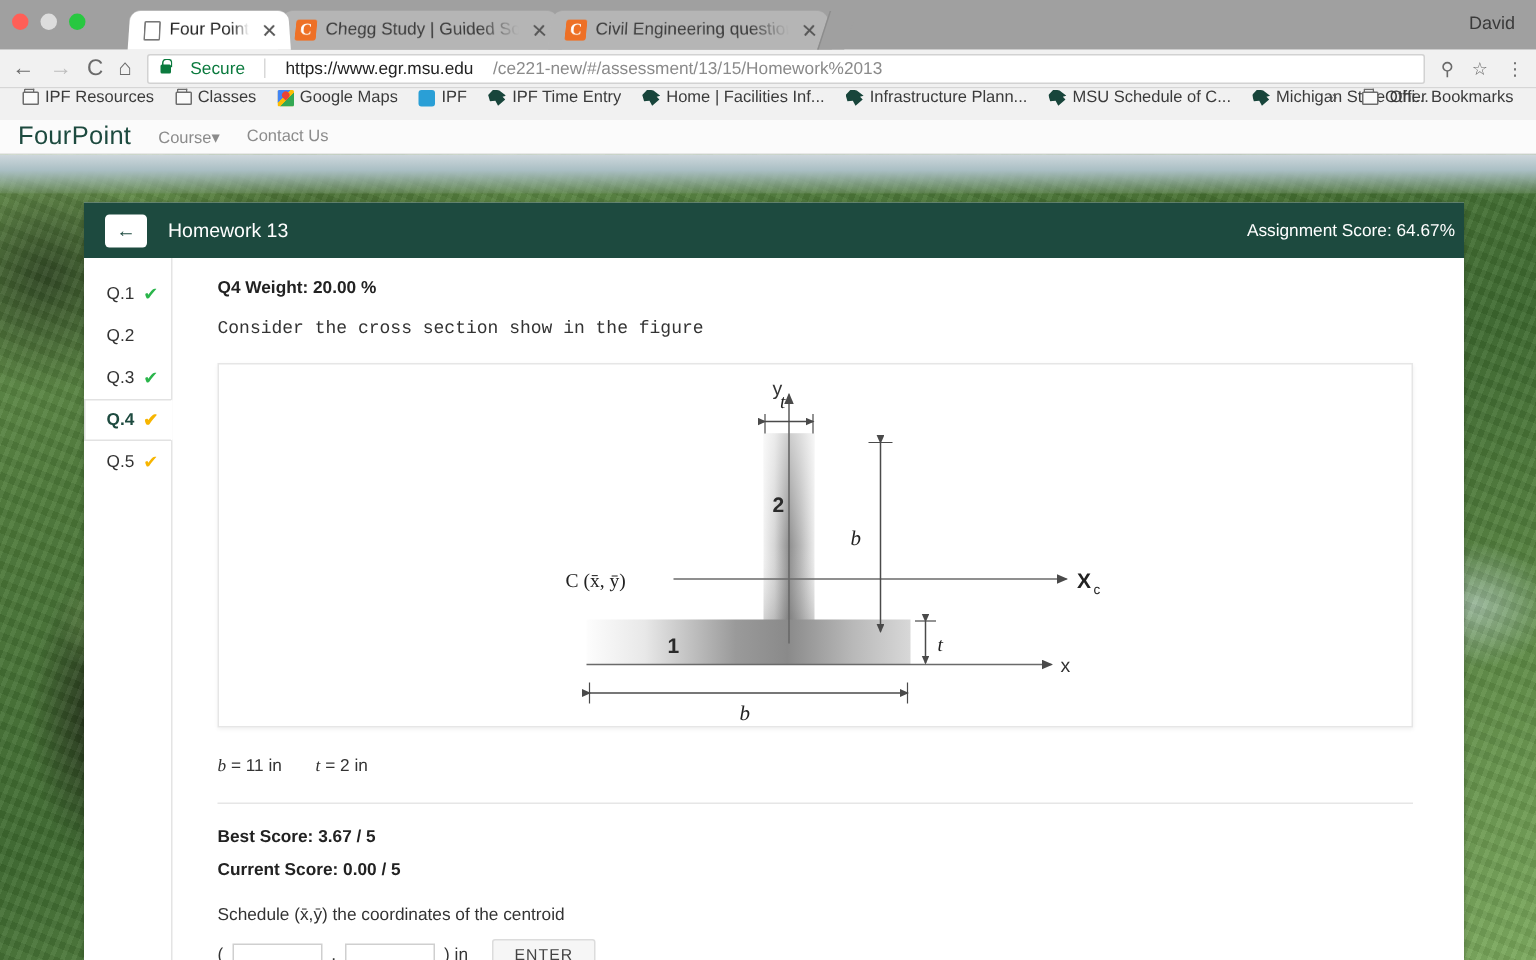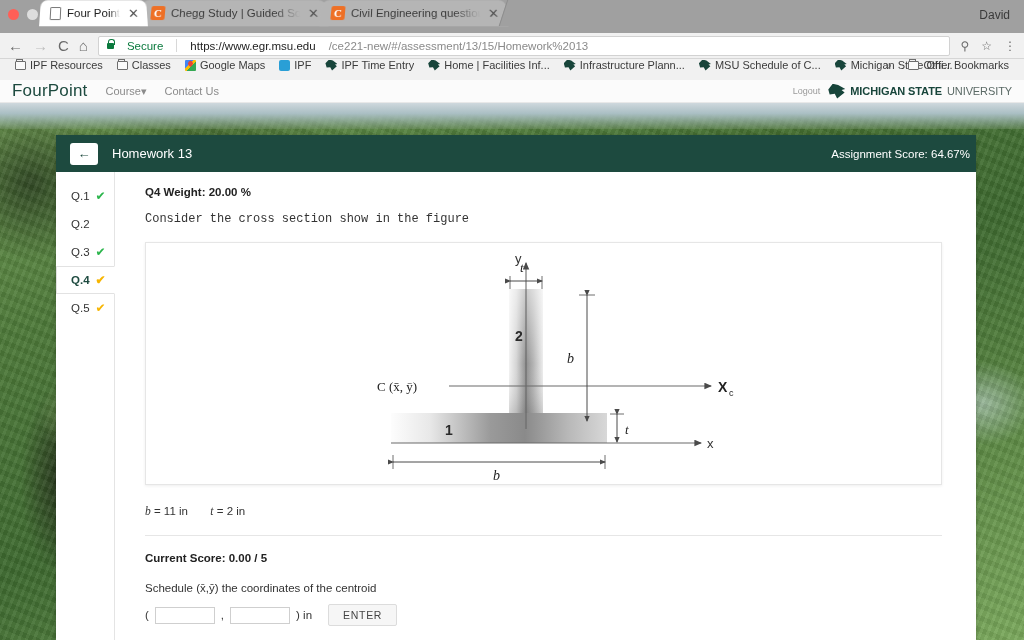--- a/index.html
+++ b/index.html
@@ -26,7 +26,7 @@
   .winbtn.yellow { background: #dddddd; }
   .winbtn.green { background: #28c840; }
 
-  .tabs { display: flex; margin-left: 34px; height: 33px; }
+  .tabs { display: flex; align-items: flex-end; margin-left: 80px; height: 33px; }
   .tab {
     height: 26px; display: flex; align-items: center;
     padding: 0 8px 0 10px; font-size: 11.5px; color: #3c3c3c;

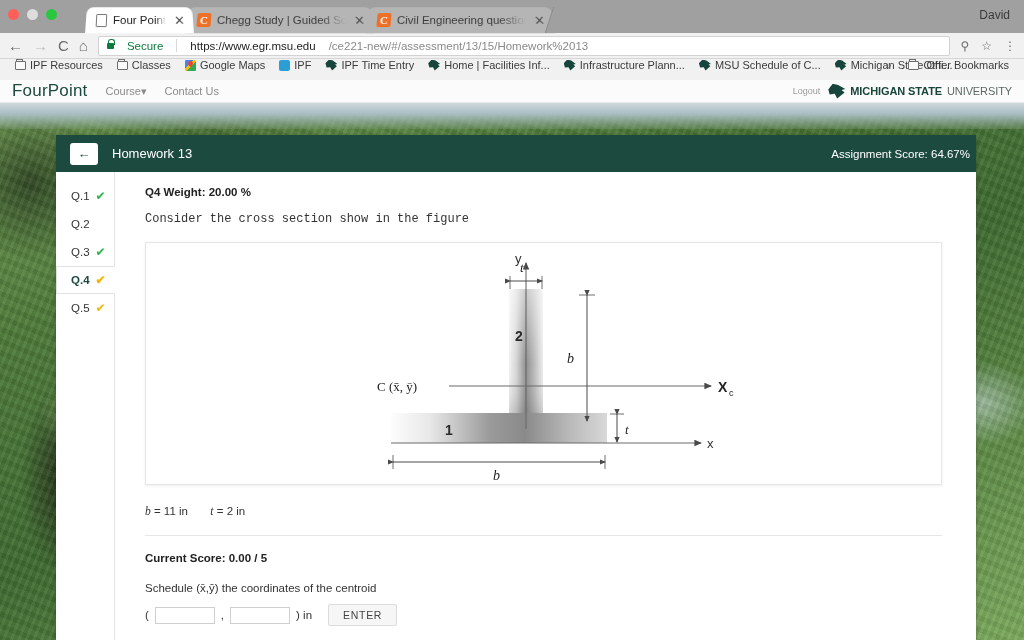--- a/index.html
+++ b/index.html
@@ -345,14 +345,6 @@
     </span>
     <span class="navlink">Contact Us</span>
 
-    <div class="nav-right">
-      <span class="logout">Logout</span>
-      <span class="msu-logo">
-        <span class="msu-mark"></span>
-        <span class="msu-bold">MICHIGAN STATE</span>
-        <span class="msu-light">UNIVERSITY</span>
-      </span>
-    </div>
   </div>
 
   <div class="page">

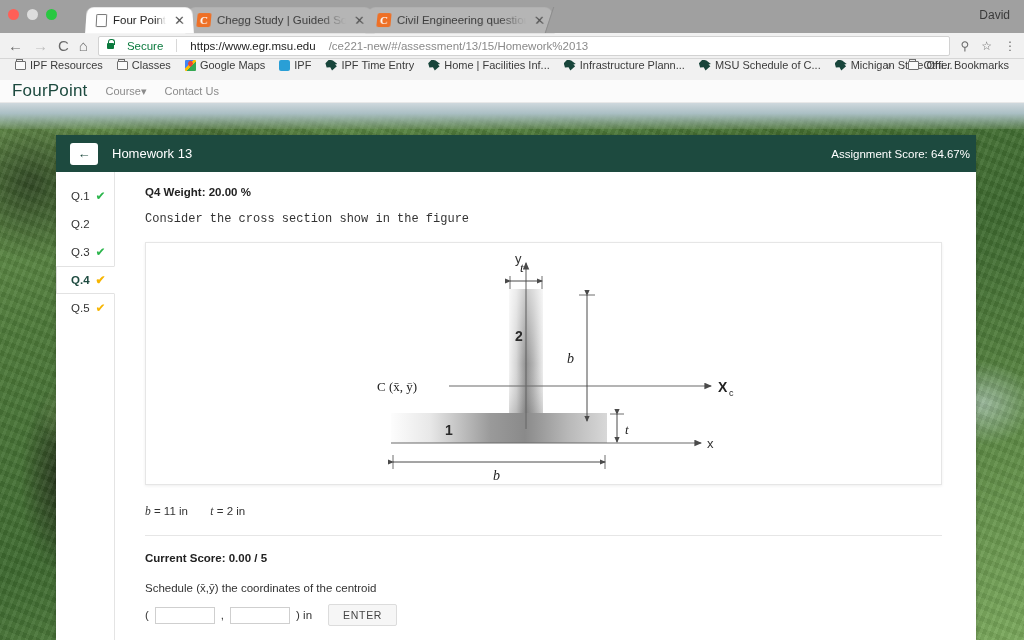--- a/index.html
+++ b/index.html
@@ -471,6 +471,7 @@
 
           <div class="hr"></div>
 
+          <p class="scoreline">Best Score: 3.67 / 5</p>
           <p class="scoreline">Current Score: 0.00 / 5</p>
 
           <p class="ask">Schedule (x̄,ȳ) the coordinates of the centroid</p>

